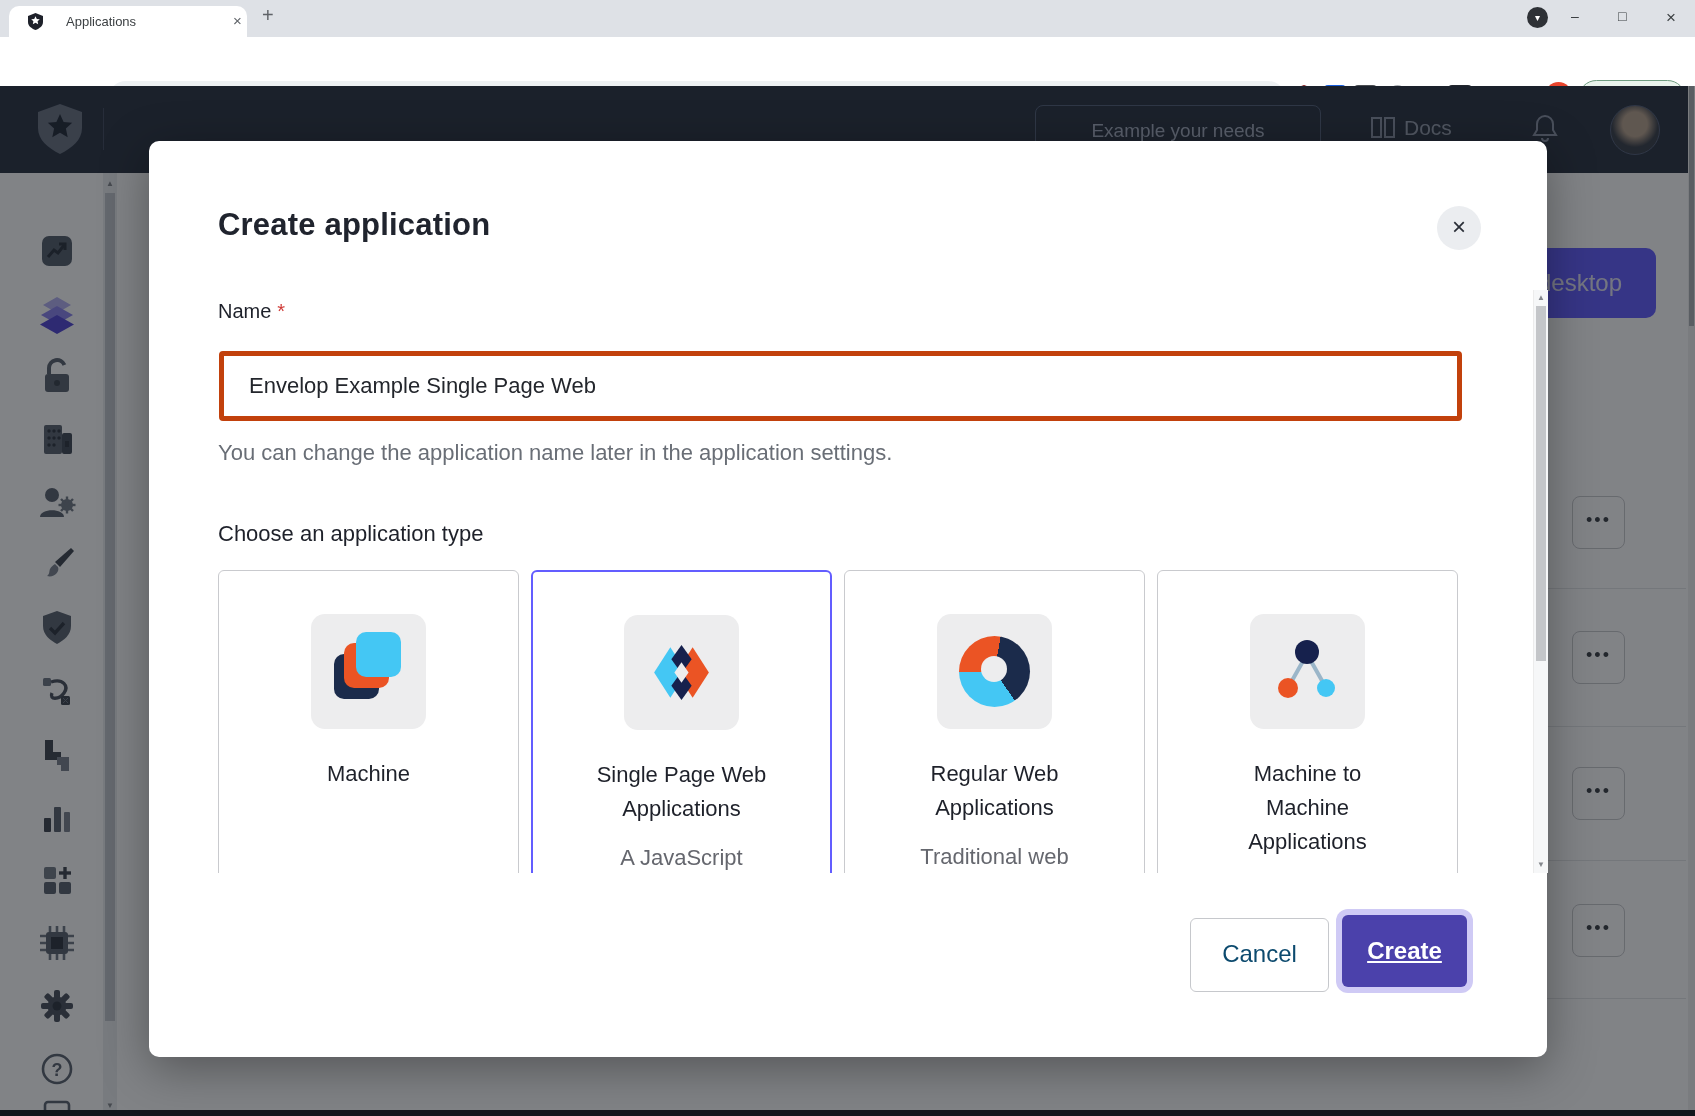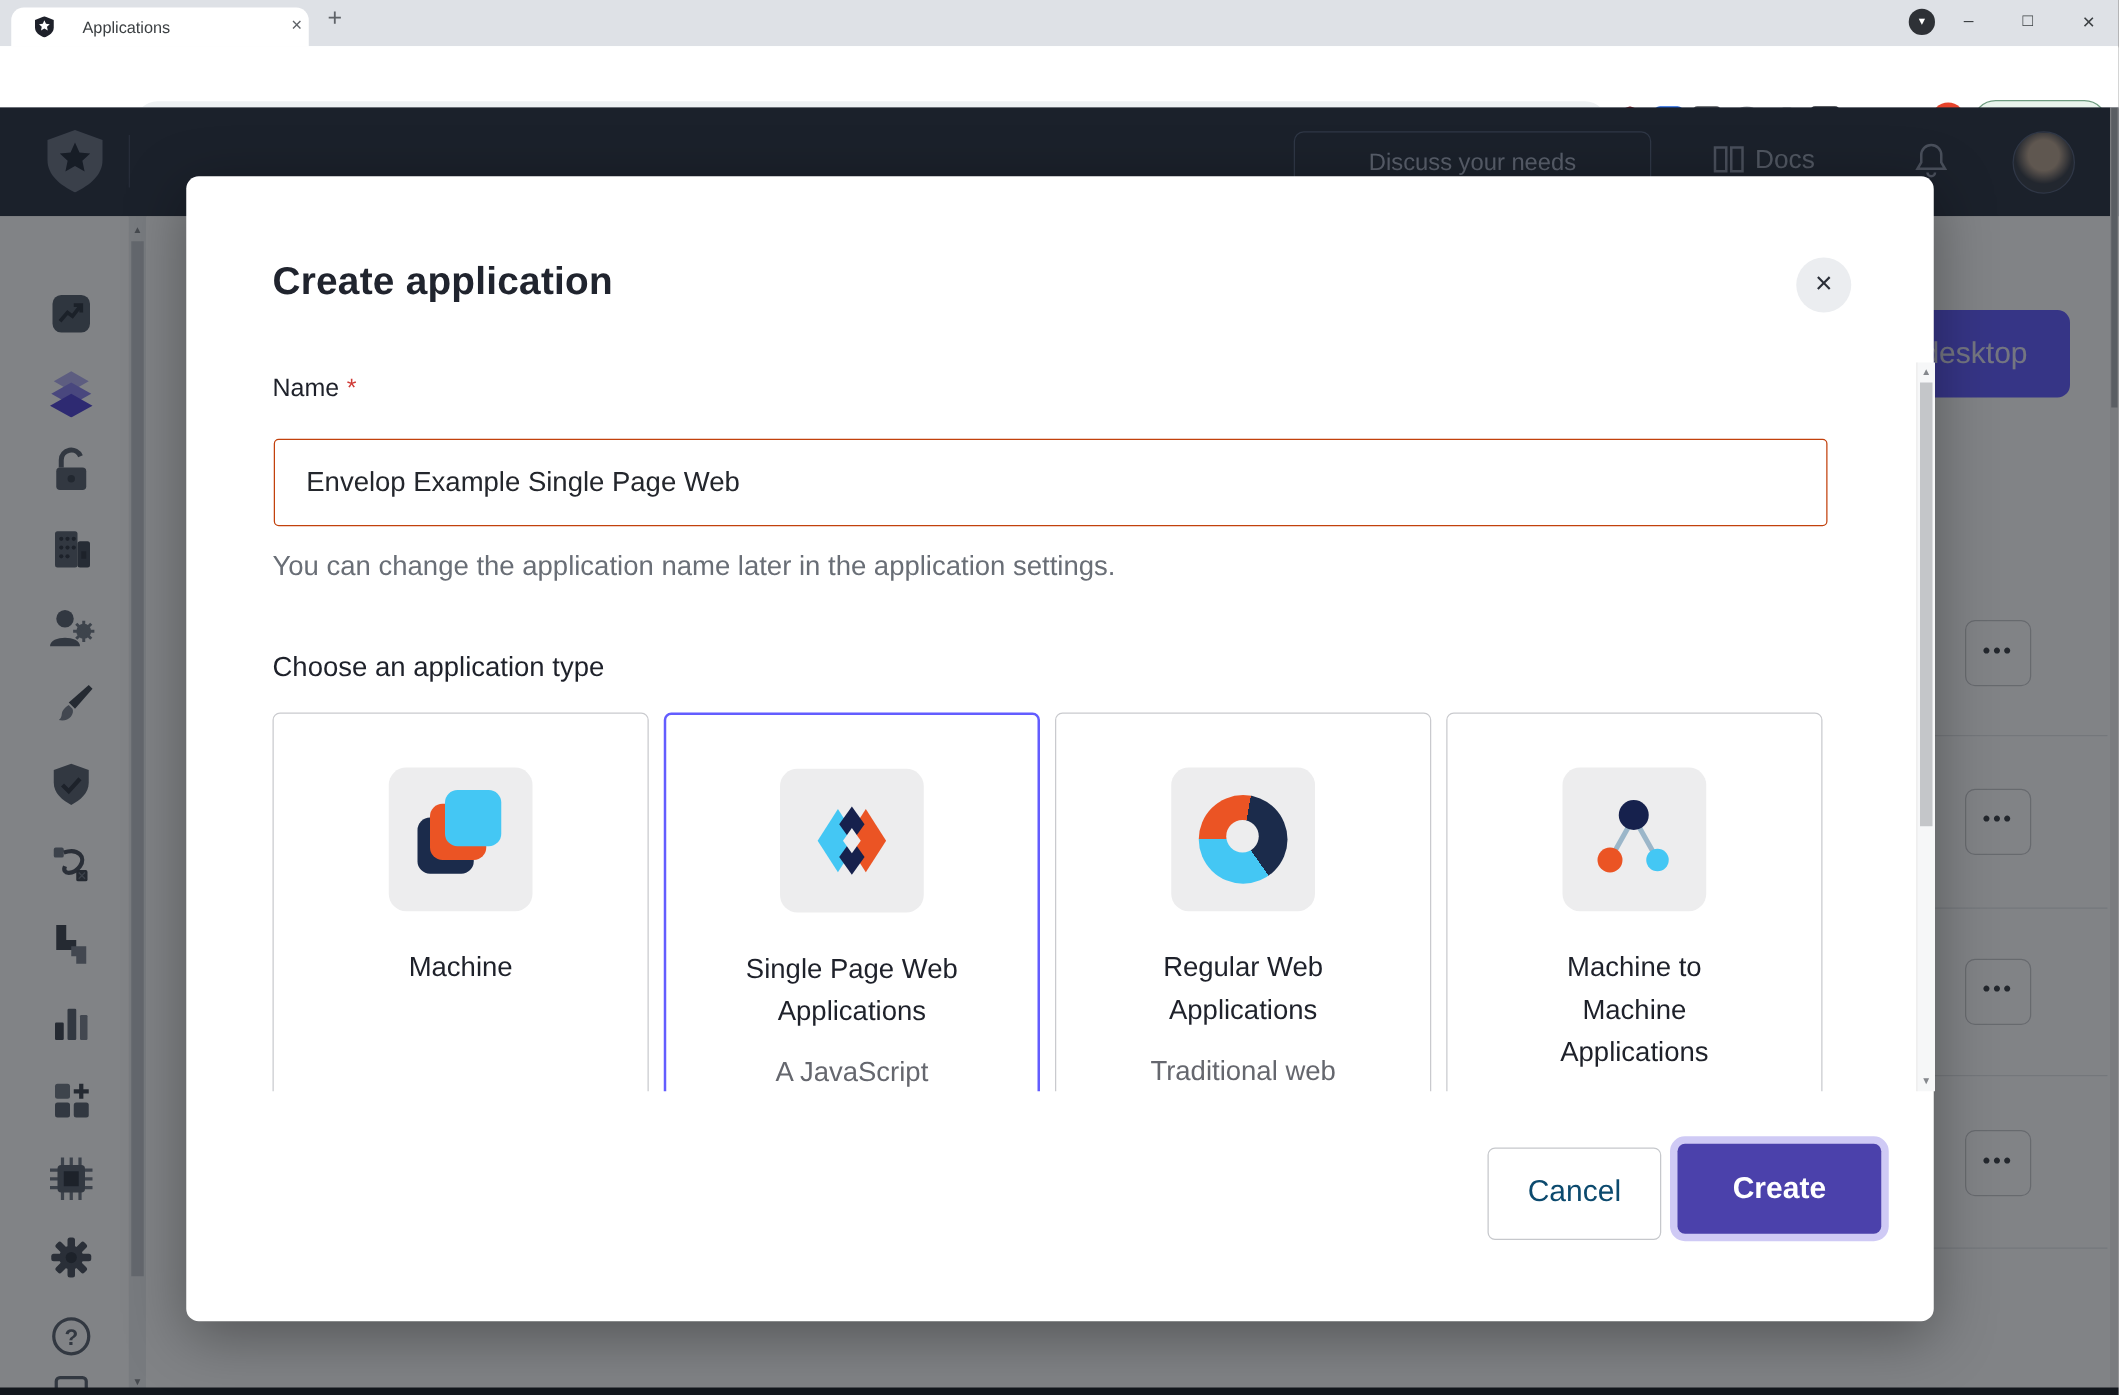--- a/index.html
+++ b/index.html
@@ -171,7 +171,7 @@
       <circle cx="11" cy="11" r="8" fill="none" stroke="#8b93a5" stroke-width="2"></circle>
       <line x1="17" y1="17" x2="24" y2="24" stroke="#8b93a5" stroke-width="2"></line>
     </svg>
-    <div class="abs hbtn" style="left:1035px;top:19px;width:284px;height:50px;font-size:19px;text-align:center;line-height:50px"><span>Discuss your needs</span></div>
+    <div class="abs hbtn" style="left:1035px;top:19px;width:284px;height:50px;font-size:19px;text-align:center;line-height:50px"><span>Example your needs</span></div>
     <svg class="abs" style="left:1370px;top:30px" width="26" height="24" viewBox="0 0 26 24">
       <path d="M2 2 h9 v19 H2 Z M15 2 h9 v19 h-9 Z" fill="none" stroke="#8b93a5" stroke-width="2"></path>
     </svg>

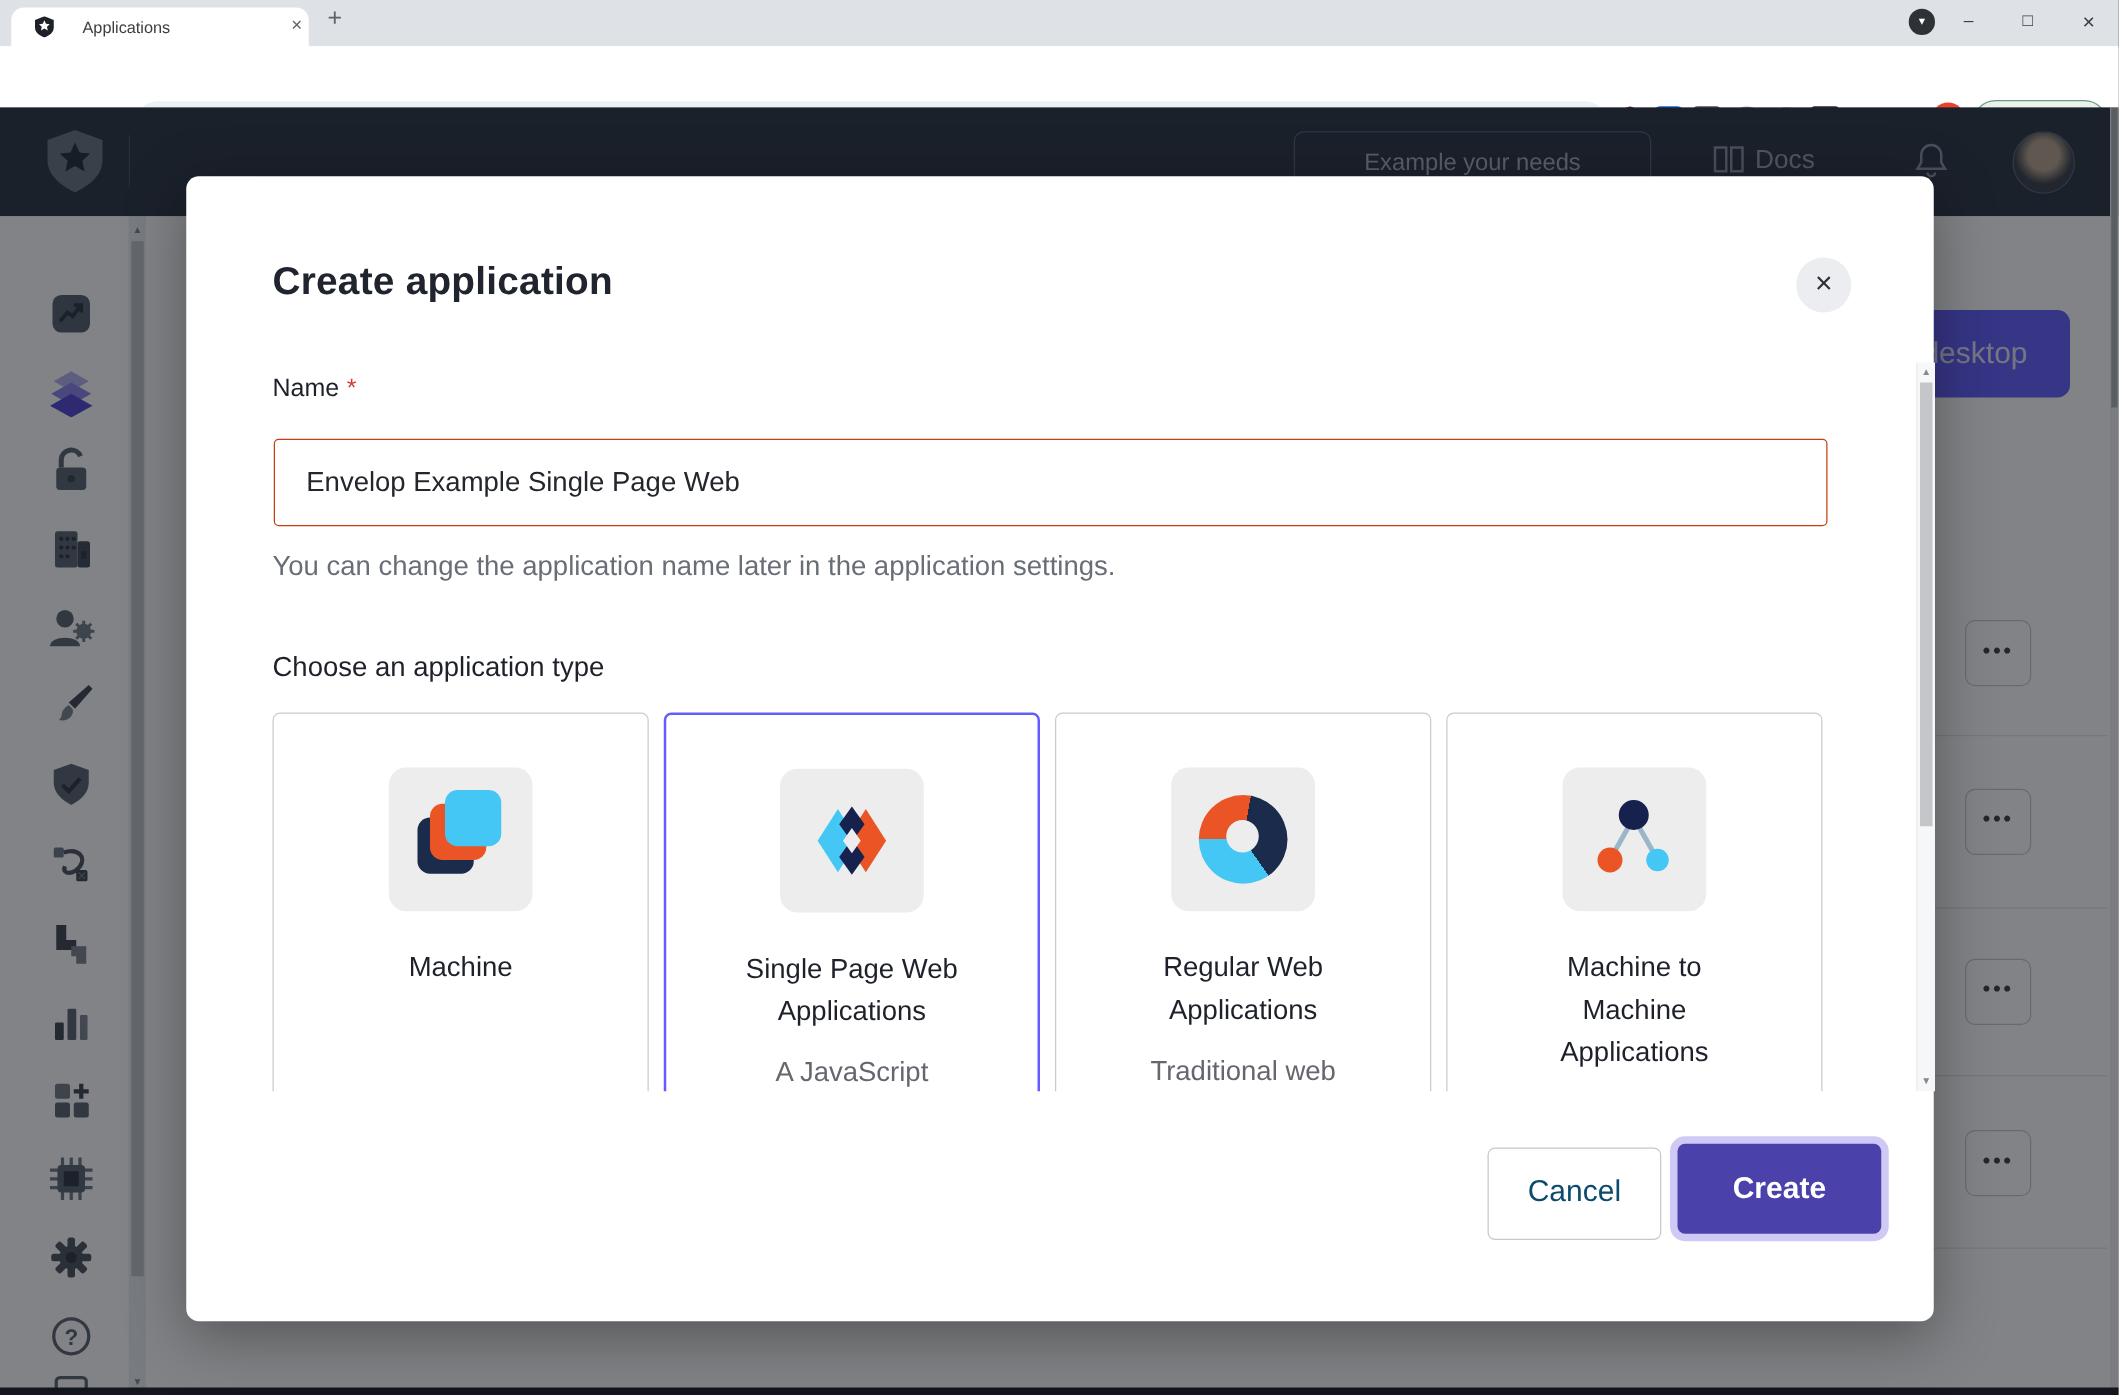--- a/index.html
+++ b/index.html
@@ -43,7 +43,7 @@
            text-align:center;line-height:42px;font-size:24px;color:#2b2f38;cursor:pointer;}
   .scrollwrap{left:0;top:149px;width:1384px;height:583px;overflow:hidden;}
   .f-label{font-size:20px;color:#1e212a;}
-  .name-input{left:70px;top:61px;width:1243px;height:70px;border:1px solid #c2410c;border-radius:4px;
+  .name-input{left:70px;top:61px;width:1243px;height:70px;border:5px solid #c2410c;border-radius:4px;
     font-size:22px;color:#23262c;padding-left:25px;box-sizing:border-box;
     font-family:"Liberation Sans","DejaVu Sans",sans-serif;}
   .helper{left:69px;top:150px;font-size:22px;color:#696e76;}

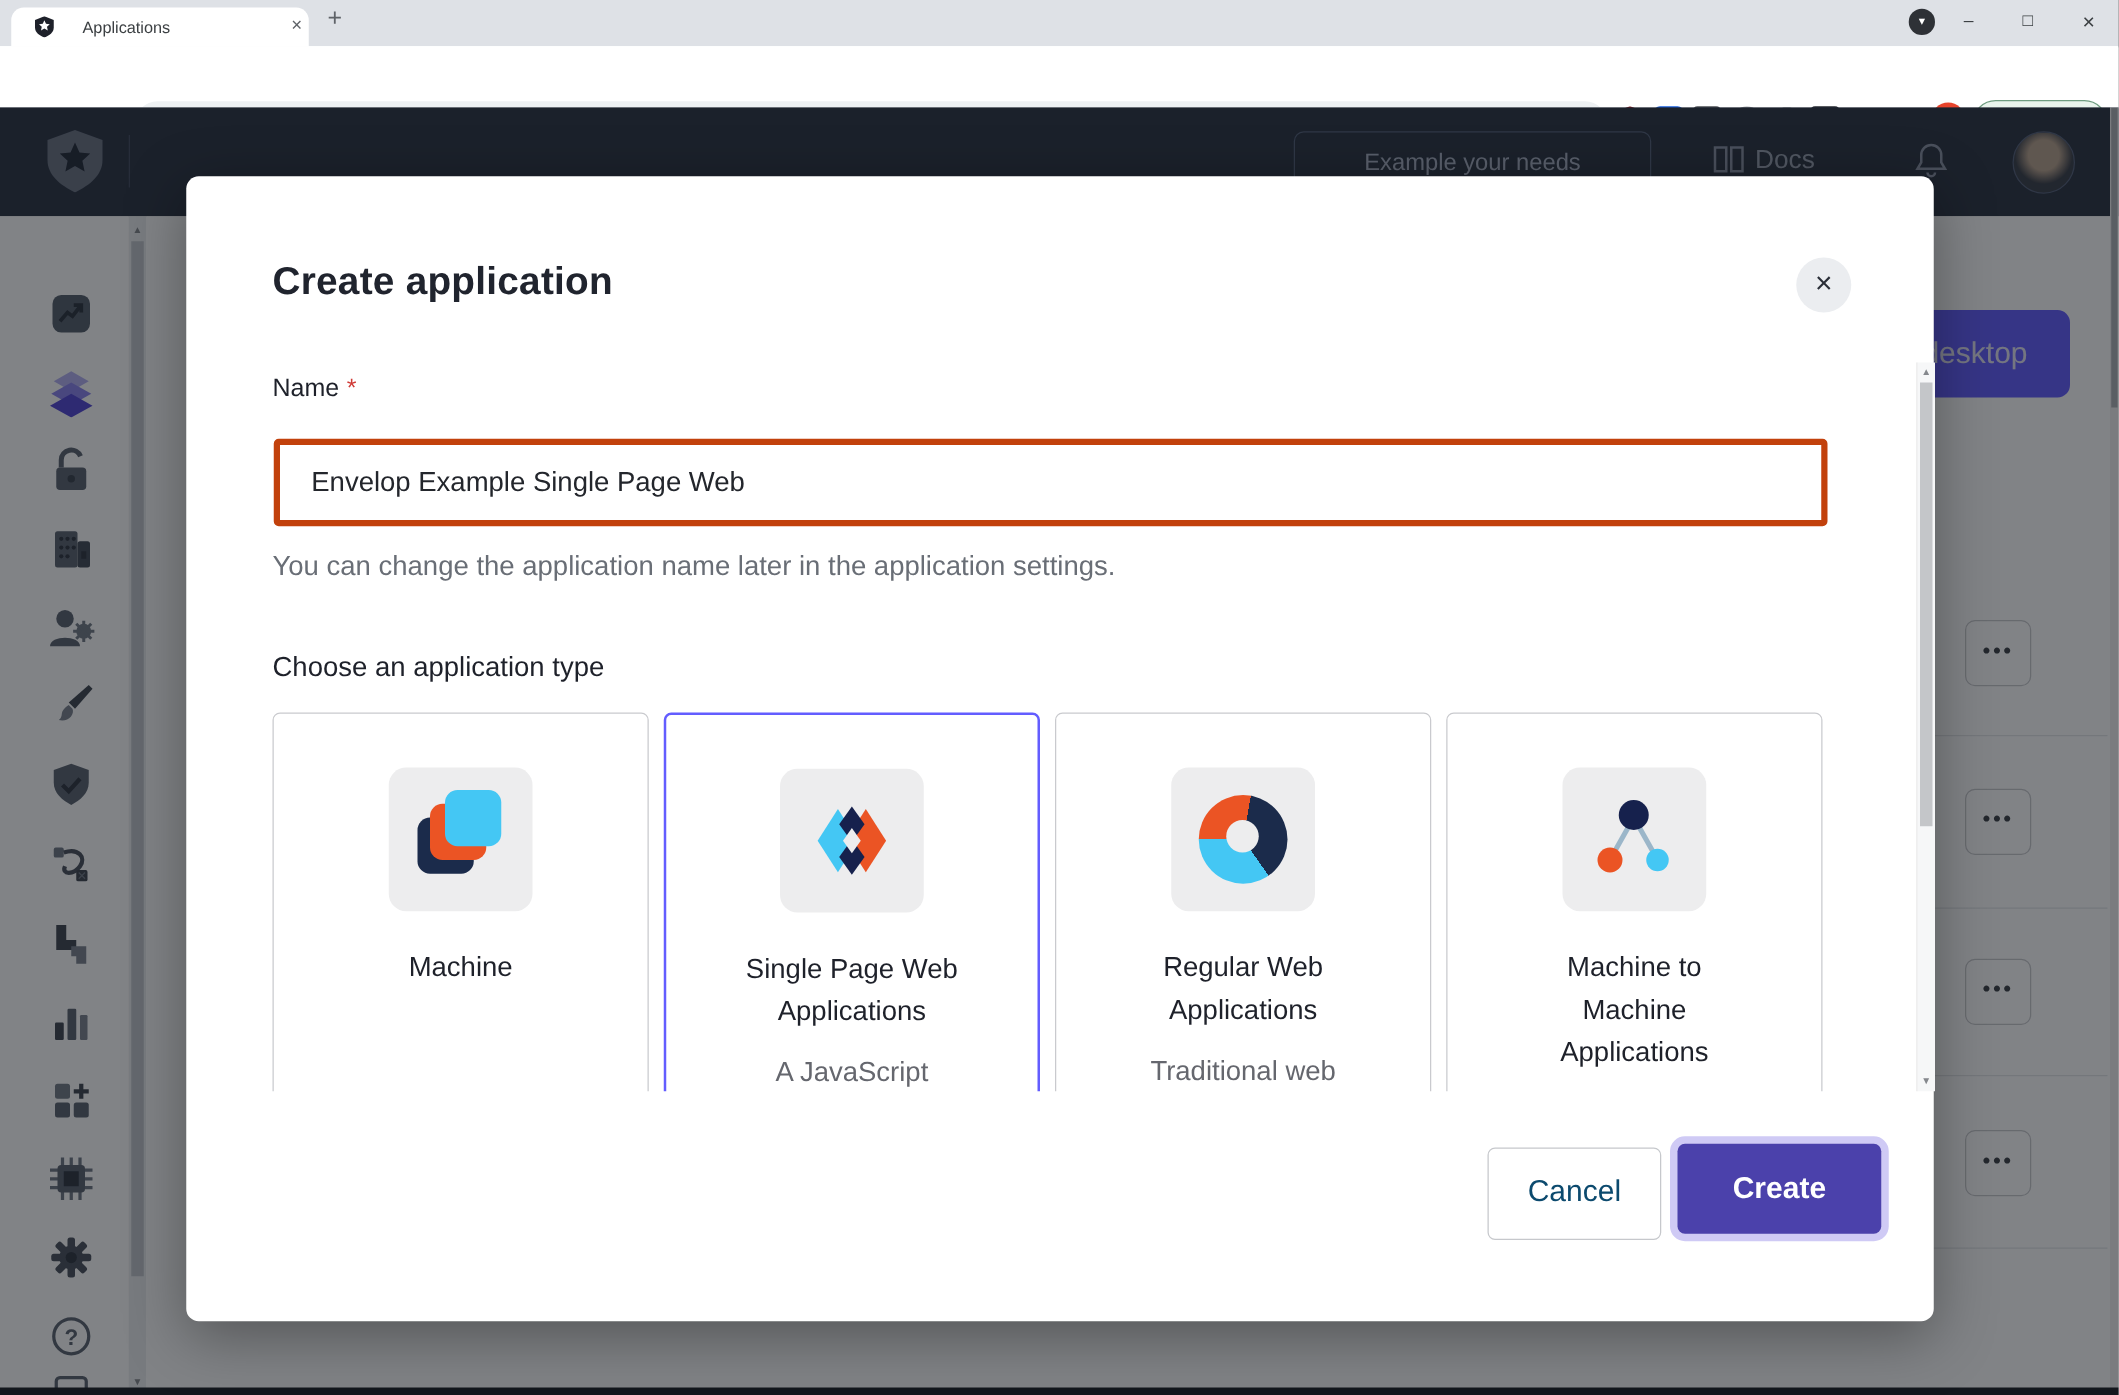--- a/index.html
+++ b/index.html
@@ -59,8 +59,8 @@
   .m-scroll{left:1384px;top:149px;width:14px;height:583px;background:#f6f7f8;border-left:1px solid #ececec;}
   .m-btn{height:72px;border-radius:6px;font-size:24px;text-align:center;line-height:70px;cursor:pointer;}
   .cancel{left:1041px;top:777px;width:137px;background:#fff;border:1px solid #c6c8cc;color:#0c4a6e;}
-  .create{left:1193px;top:774px;width:163px;background:#4b41ab;color:#fff;font-weight:700;
-          box-shadow:0 0 0 6px #cfcaf5;line-height:72px;}
+  .create{left:1193px;top:774px;width:125px;background:#4b41ab;color:#fff;font-weight:700;
+          box-shadow:0 0 0 6px #cfcaf5;line-height:72px;text-decoration:underline;}
   .sb-arrow{left:0;width:14px;text-align:center;font-size:8px;color:#85888d;}
   svg{display:block;}
 </style>

